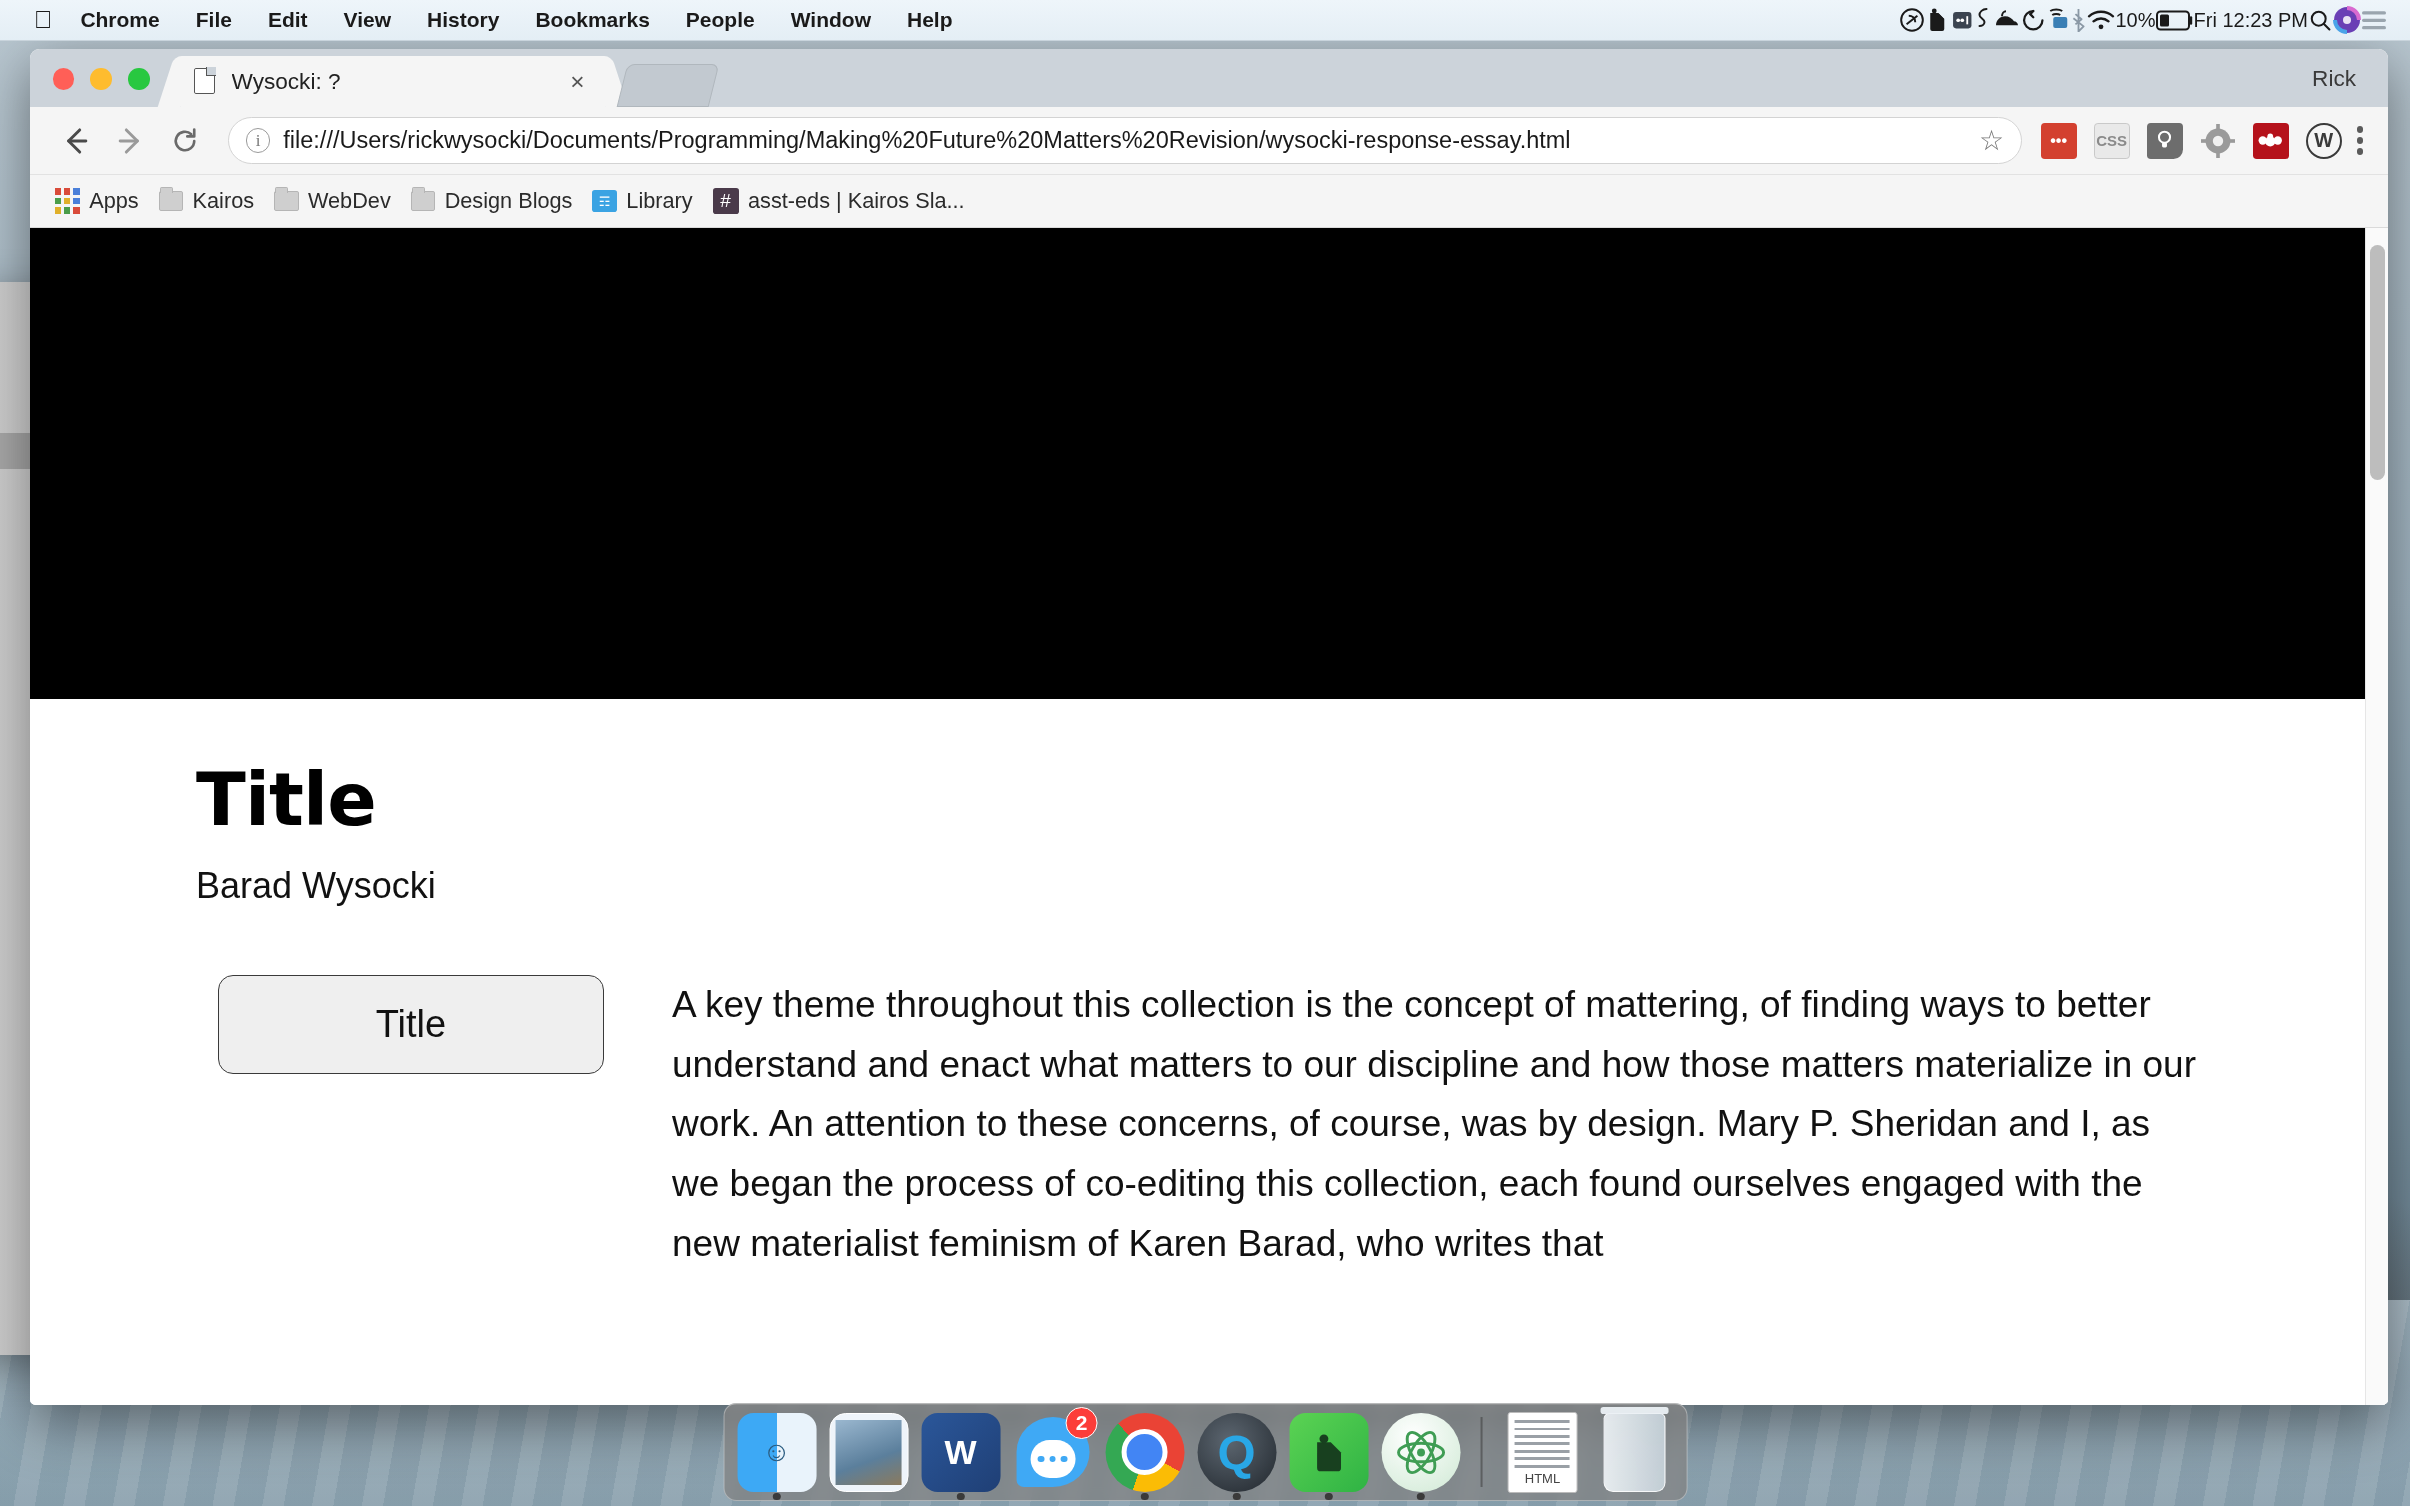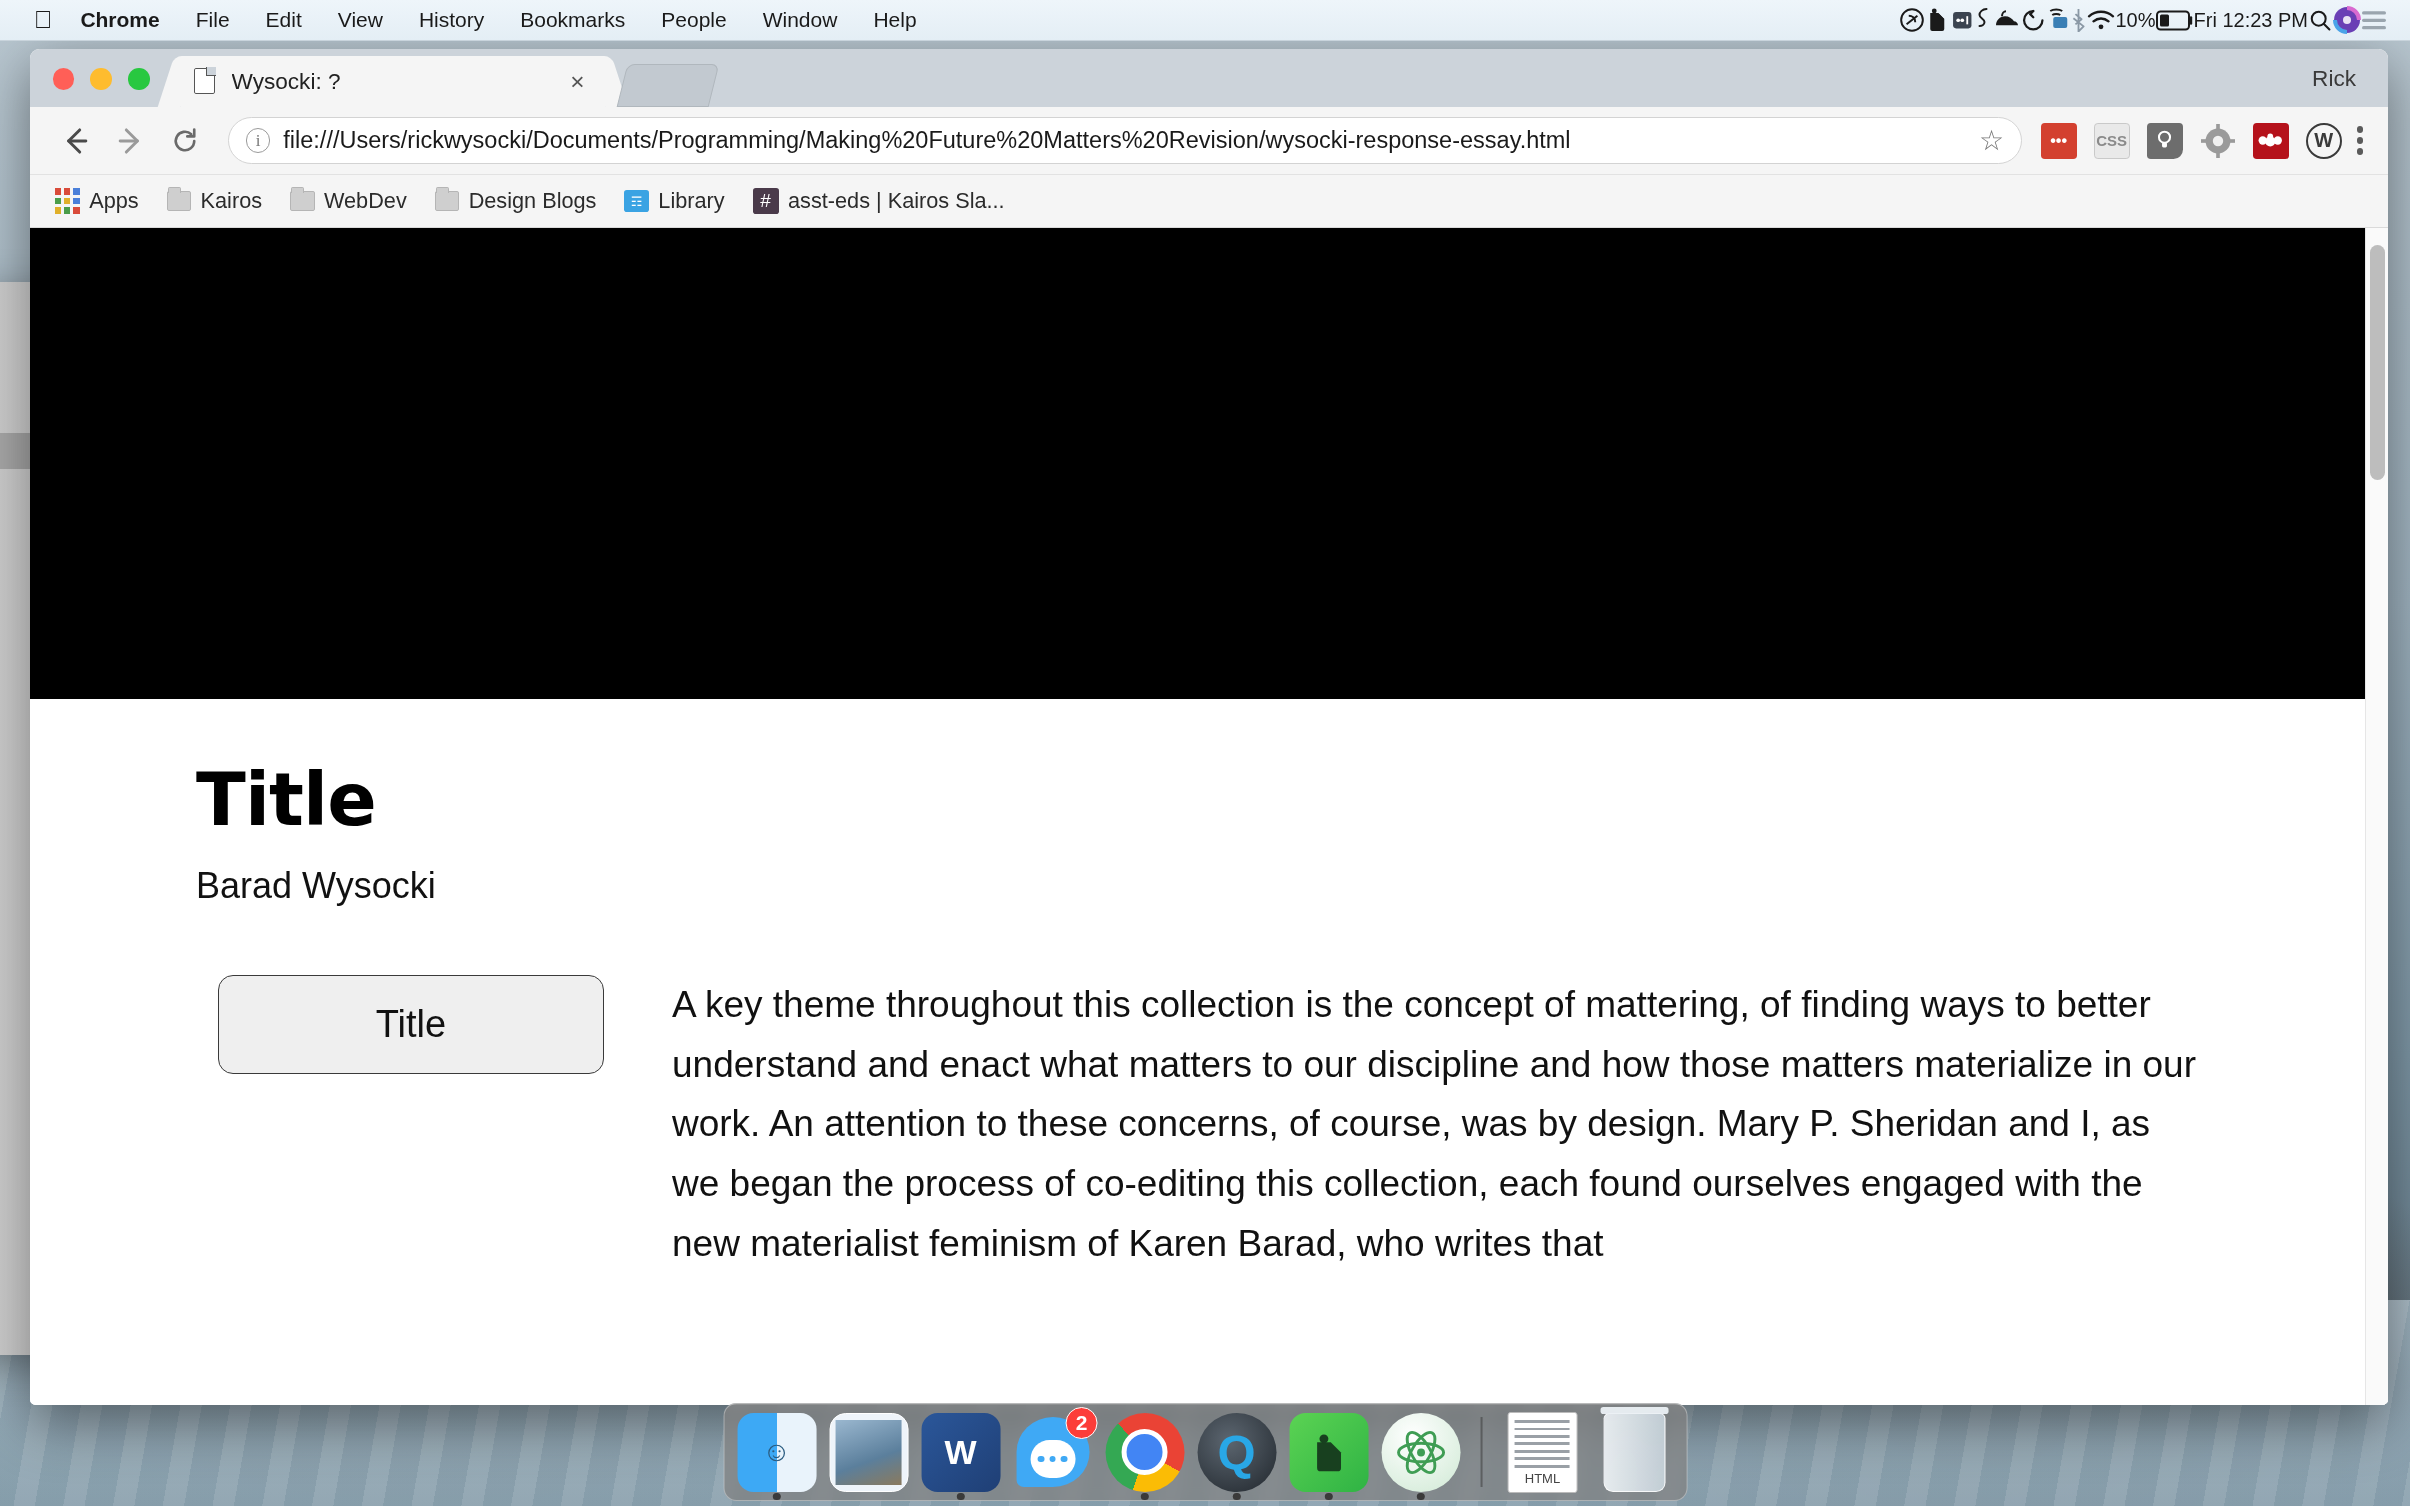--- a/index.html
+++ b/index.html
@@ -36,7 +36,7 @@
     border-bottom: 0.9px solid #c9d4dc;
   }
   .apple-logo { margin-left: 34px; margin-right: 28px; font-size: 24.5px; line-height:1; }
-  .menu-item { margin-right: 36px; white-space: nowrap; }
+  .menu-item { margin-right: 36px; white-space: nowrap; font-weight: bold; }
   .menu-item.bold { font-weight: bold; }
   .menubar-right { margin-left: auto; display: flex; align-items: center; margin-right: 24.5px; }
   .mb-icon { display:flex; align-items:center; justify-content:center; height:26px; }

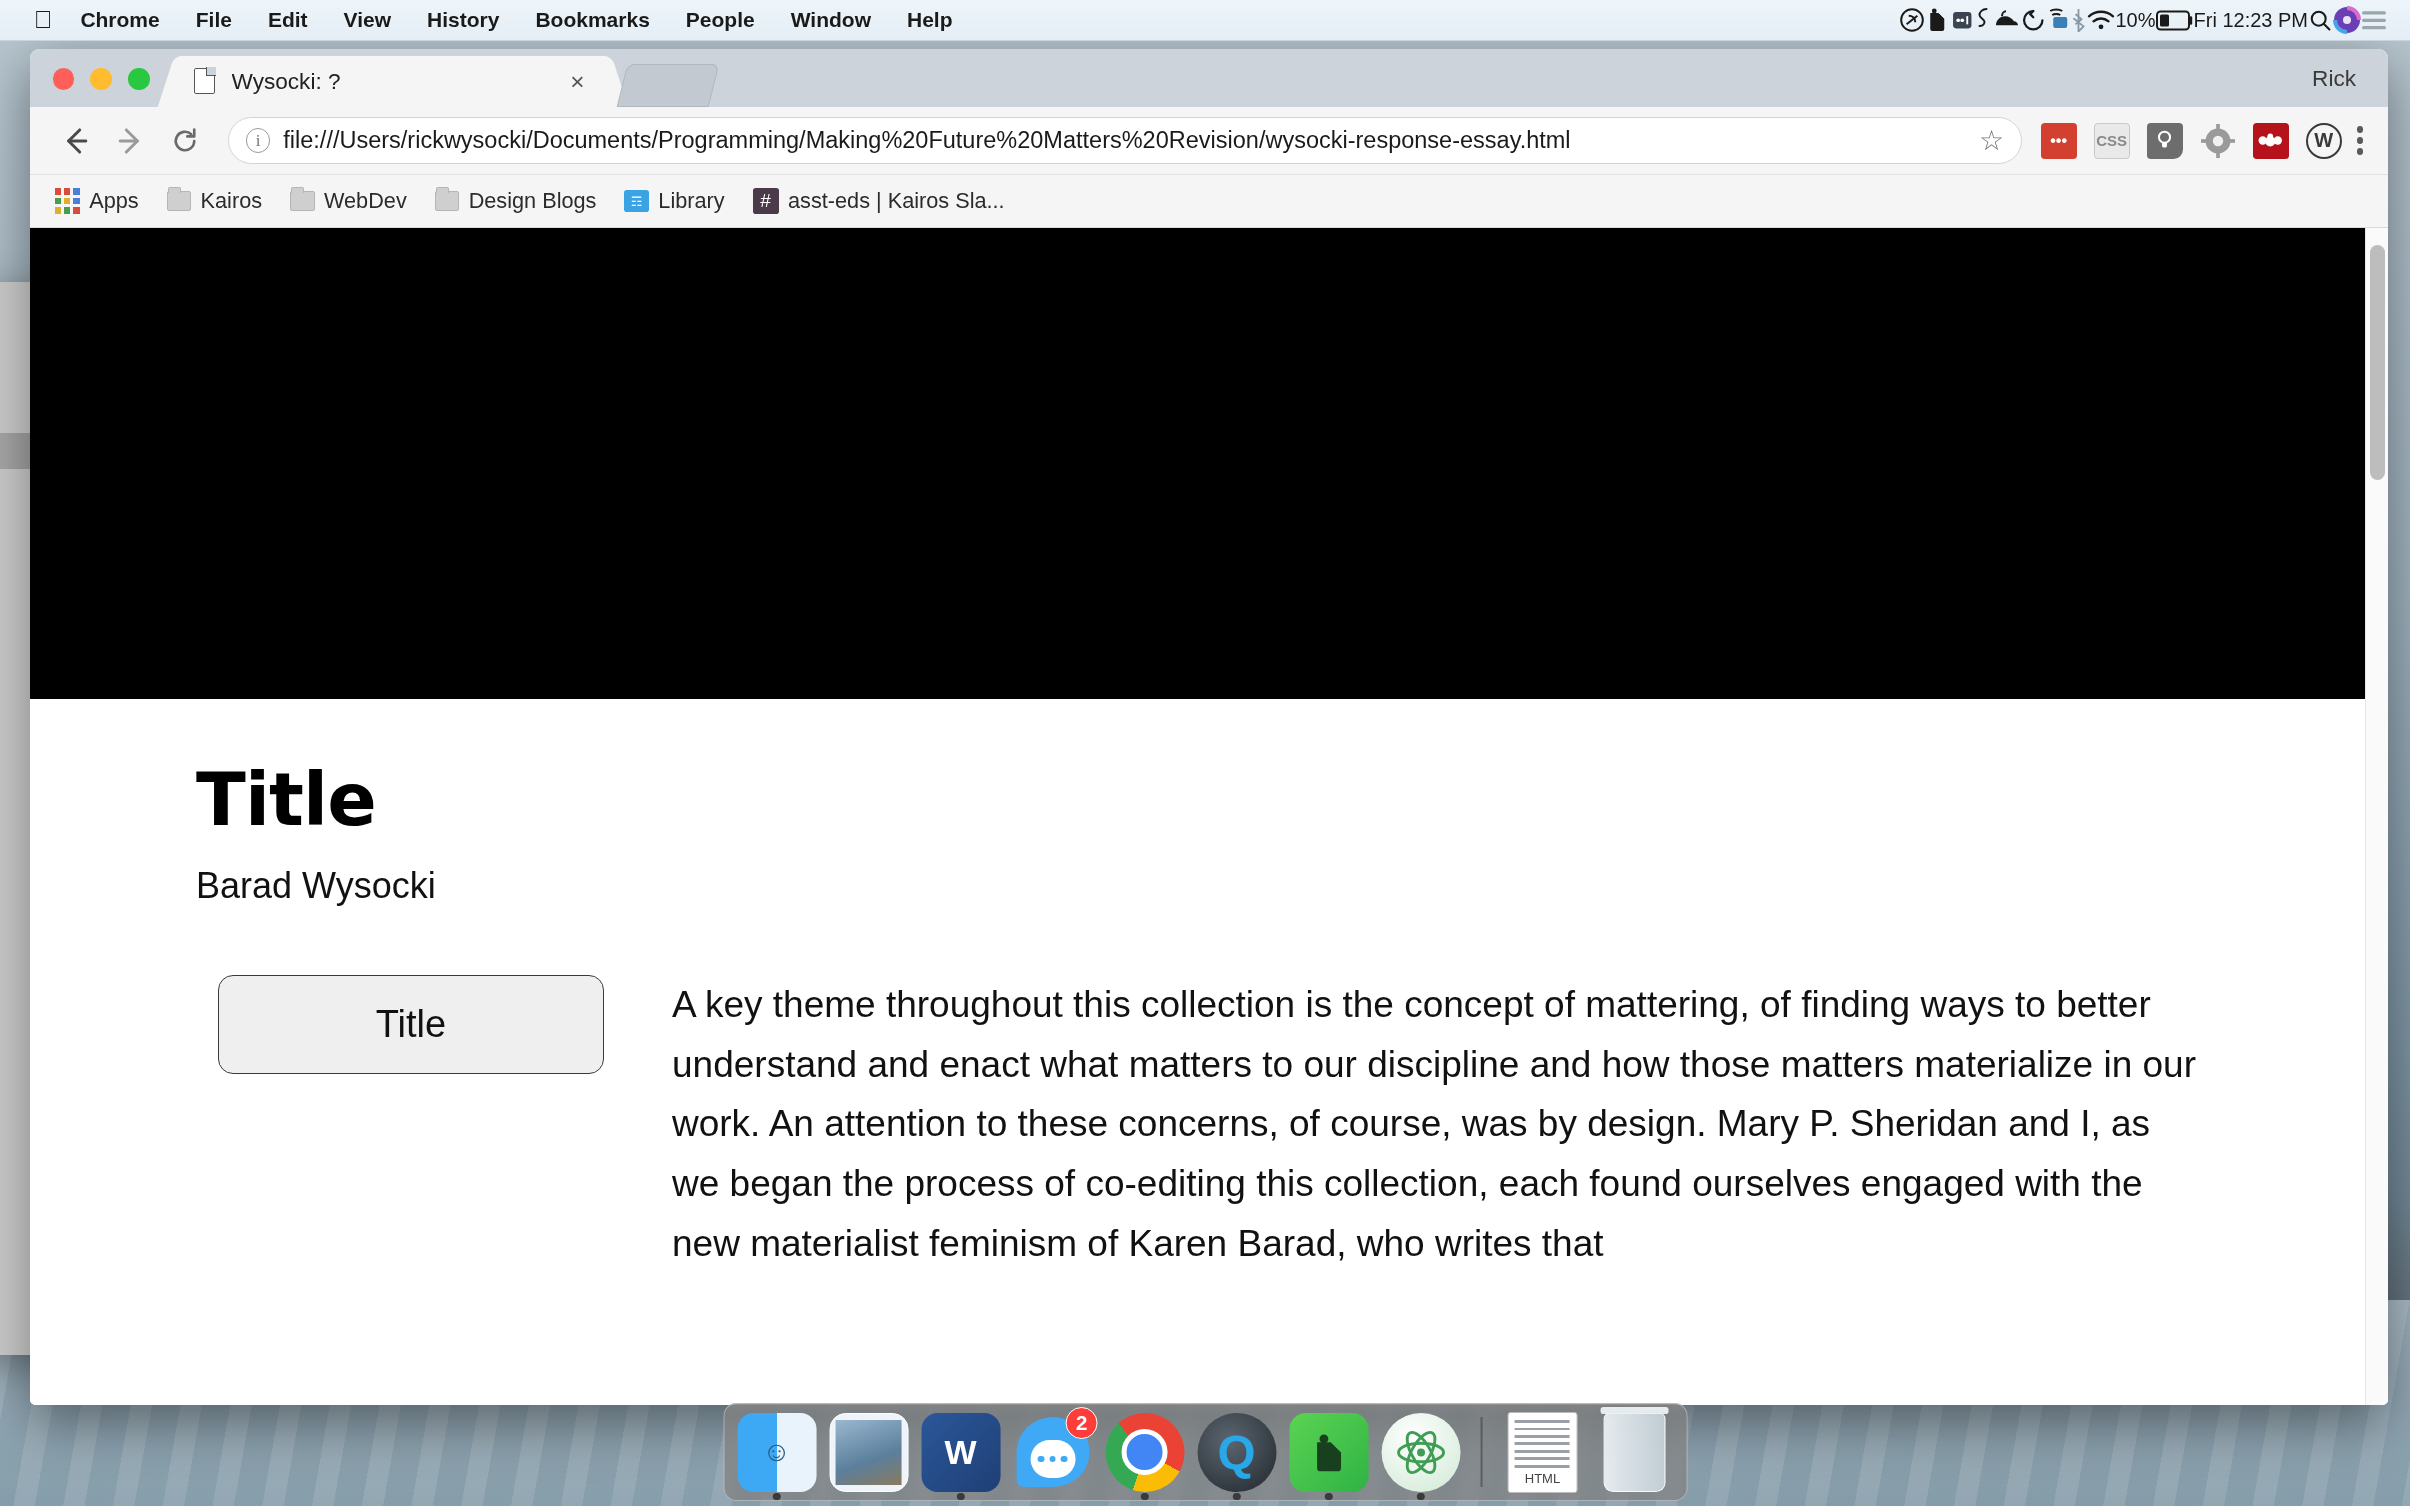--- a/index.html
+++ b/index.html
@@ -124,7 +124,7 @@
   
   .bookmarks {
     height: 53px; background: #f5f5f5; display: flex; align-items: center; padding: 0 24.5px;
-    border-bottom: 0.9px solid #dadada; gap: 28px;
+    border-bottom: 0.9px solid #dadada; gap: 20px;
   }
   .bm { display: flex; align-items: center; gap: 9.4px; font-size: 21.7px; color: #2b2b2b; white-space: nowrap; }
   .apps-grid { display:grid; grid-template-columns: repeat(3, 6.6px); grid-gap: 2.8px; }

